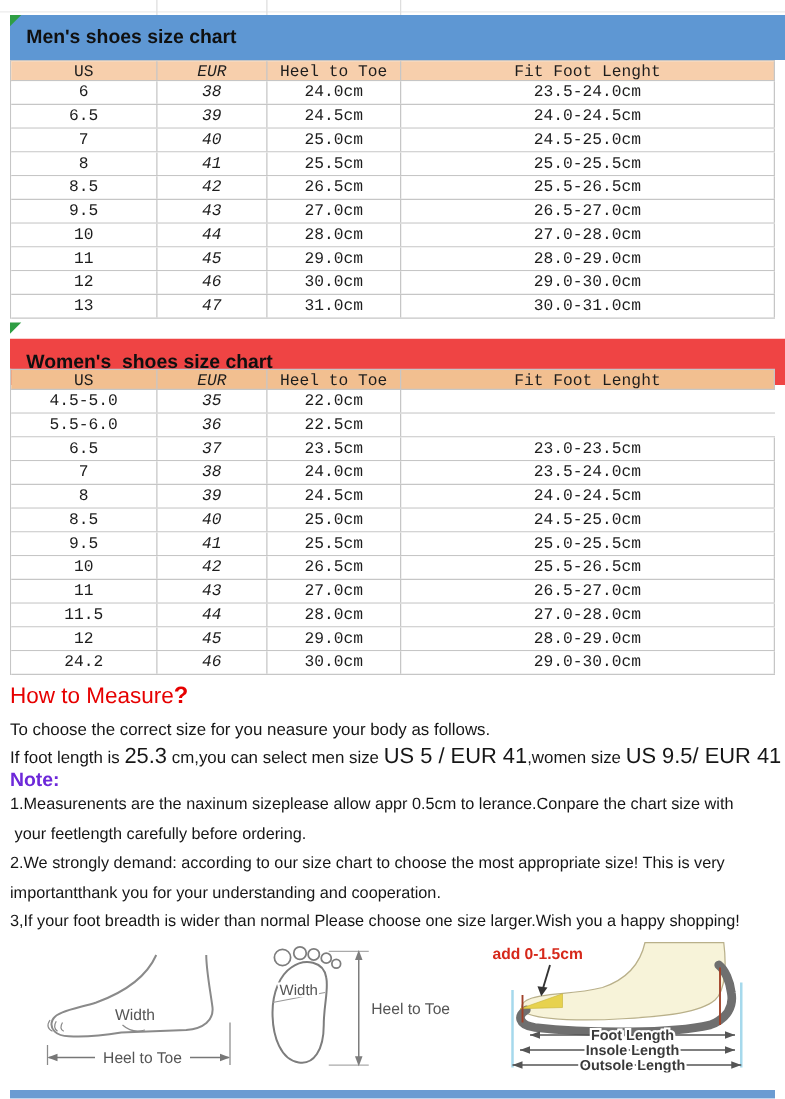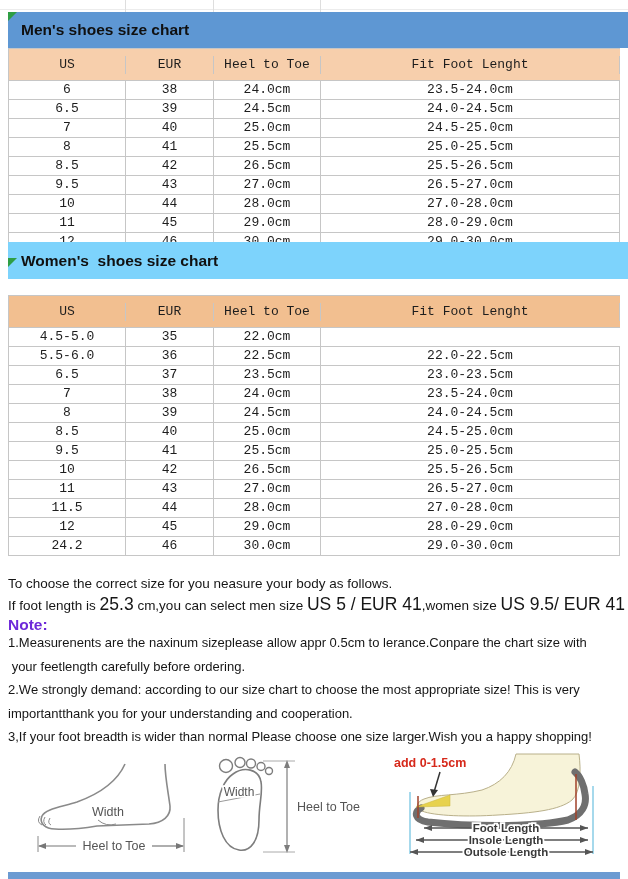--- a/index.html
+++ b/index.html
@@ -26,7 +26,7 @@
   .mens-table{top:48px;}
   .womens-table{top:295px;}
   .trow{display:flex;height:19px;box-sizing:border-box;border-bottom:1px solid #c6c6c6;background:#fff;}
-  .thr{height:32px;align-items:center;}
+  .thr{height:16px;}
   .mens-table .thr{background:#f7cfac;}
   .womens-table .thr{background:#f2bf90;}
   .td{box-sizing:border-box;border-right:1px solid #c6c6c6;text-align:center;line-height:17px;overflow:hidden;}

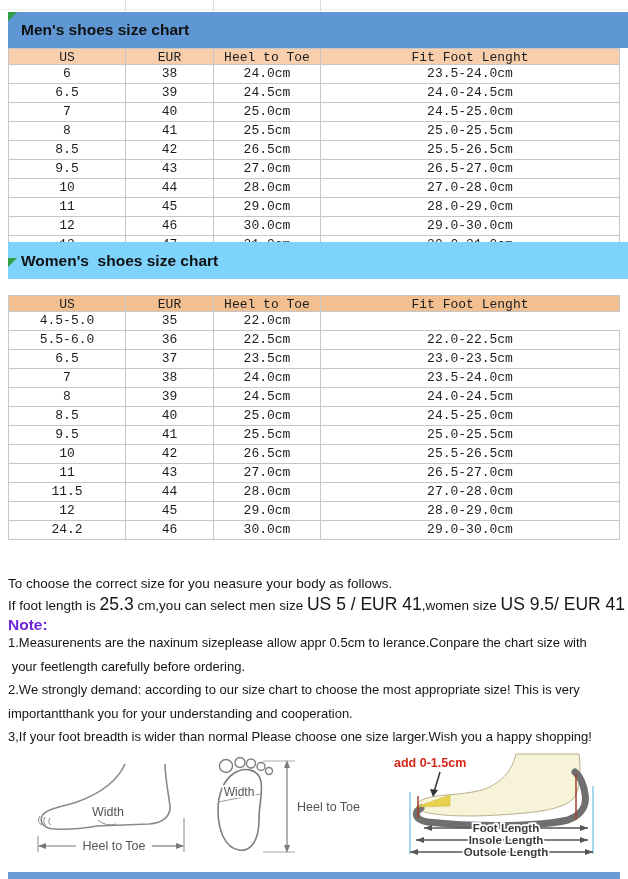--- a/index.html
+++ b/index.html
@@ -31,7 +31,7 @@
   .womens-table .thr{background:#f2bf90;}
   .td{box-sizing:border-box;border-right:1px solid #c6c6c6;text-align:center;line-height:17px;overflow:hidden;}
   .thr .td{line-height:18px;}
-  .c0{width:117px;}.c1{width:88px;}.c2{width:107px;}.c3{flex:1;}
+  .c0{width:117px;}.c1{width:88px;font-style:italic;}.c2{width:107px;}.c3{flex:1;}
 
   
   .h2m{position:absolute;left:8px;top:546px;font-size:18px;color:#e60000;font-weight:500;}

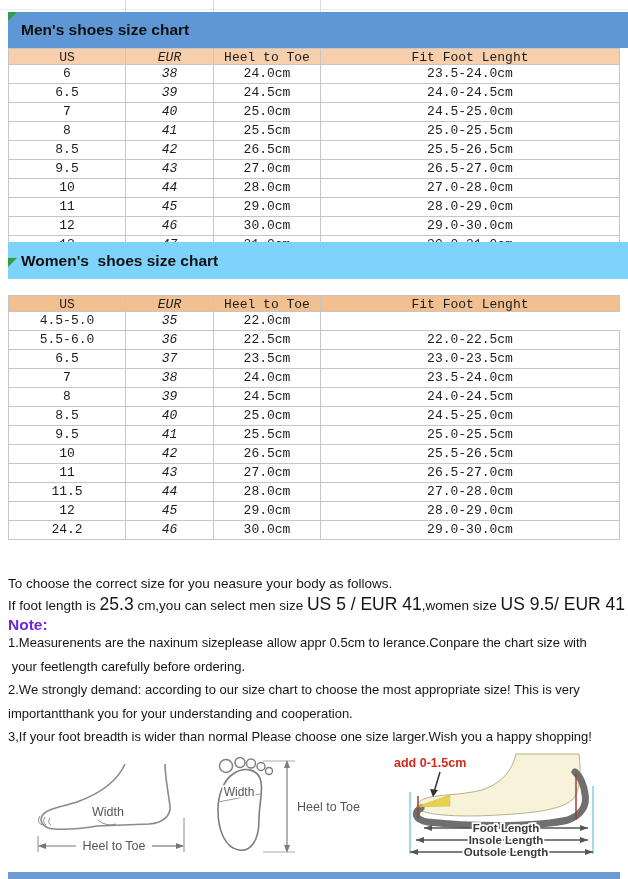--- a/index.html
+++ b/index.html
@@ -13,7 +13,7 @@
   
   .bar{position:absolute;left:8px;width:620px;display:flex;align-items:center;}
   .bar.men{top:12px;height:36px;background:#5e97d3;}
-  .bar.women{top:242px;height:37px;background:#7dd3fc;}
+  .bar.women{top:271px;height:37px;background:#ef4444;}
   .bar-title{font-weight:bold;font-size:15.5px;color:#101010;padding-left:13px;white-space:pre;text-align:right;}
   .tri{position:absolute;width:0;height:0;border-top:9px solid #2f9e44;border-right:9px solid transparent;}
   .tri.men{left:8px;top:12px;}

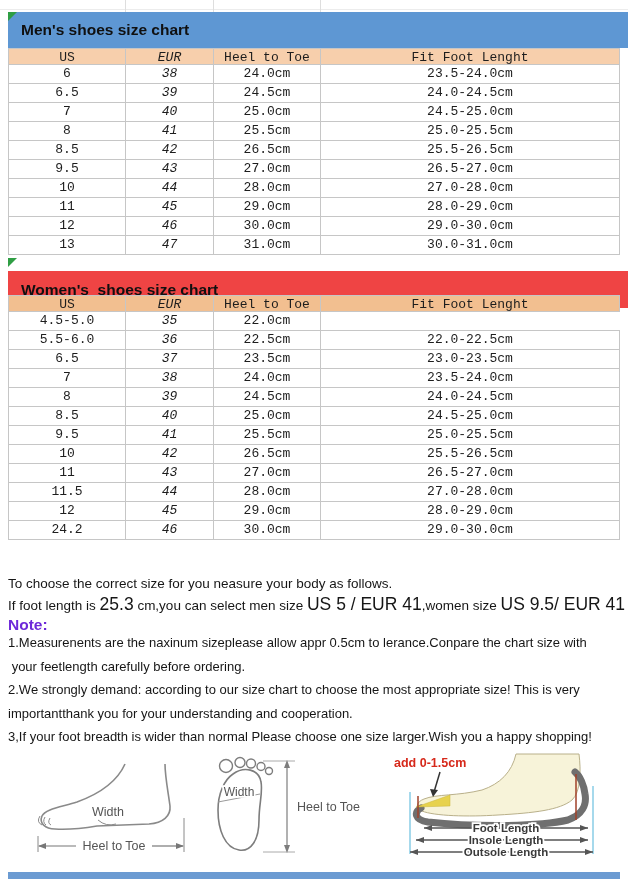--- a/index.html
+++ b/index.html
@@ -164,7 +164,6 @@
         <div class="td c0">5.5-6.0</div>
         <div class="td c1">36</div>
         <div class="td c2">22.5cm</div>
-        <div class="td c3">22.0-22.5cm</div>
       </div>
         <div class="trow">
         <div class="td c0">6.5</div>

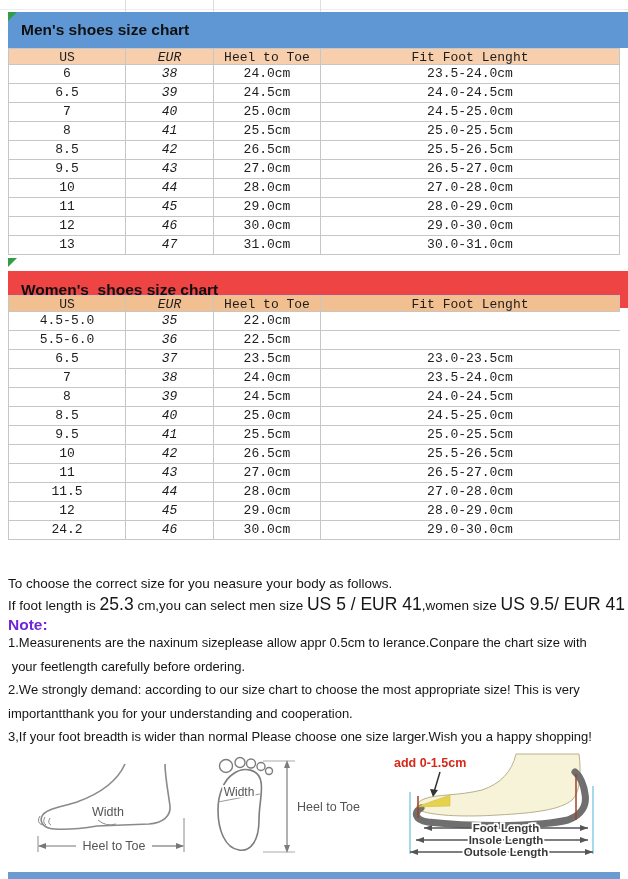--- a/index.html
+++ b/index.html
@@ -228,6 +228,7 @@
       </div>
   </div>
 
+  <div class="h2m"><span>How to Measure</span><b>?</b></div>
   <div class="intro">To choose the correct size for you neasure your body as follows.</div>
   <div class="example"><span class="sm">If foot length is </span><span class="lg">25.3</span><span class="sm"> cm,you can select men size </span><span class="lg">US 5 / EUR 41</span><span class="sm">,women size </span><span class="lg">US 9.5/ EUR 41</span></div>
   <div class="notelabel">Note:</div>

